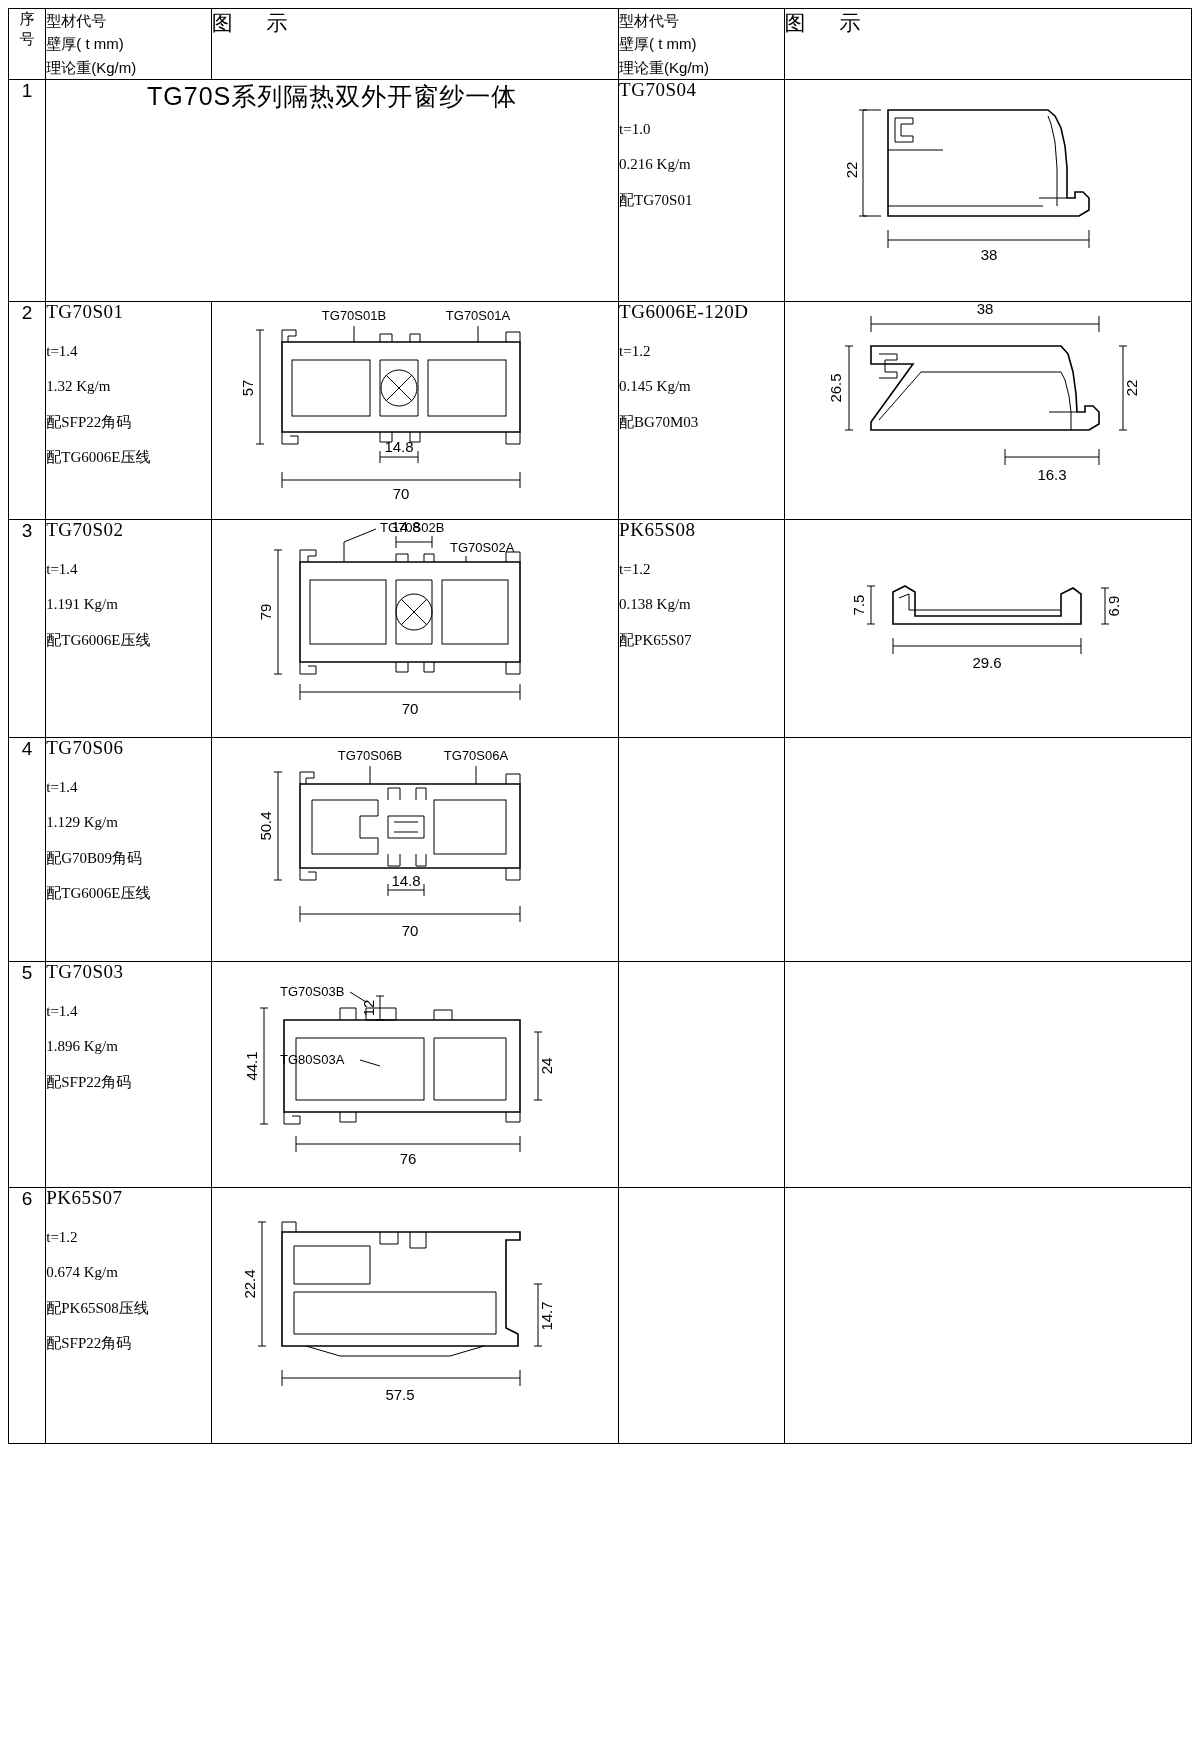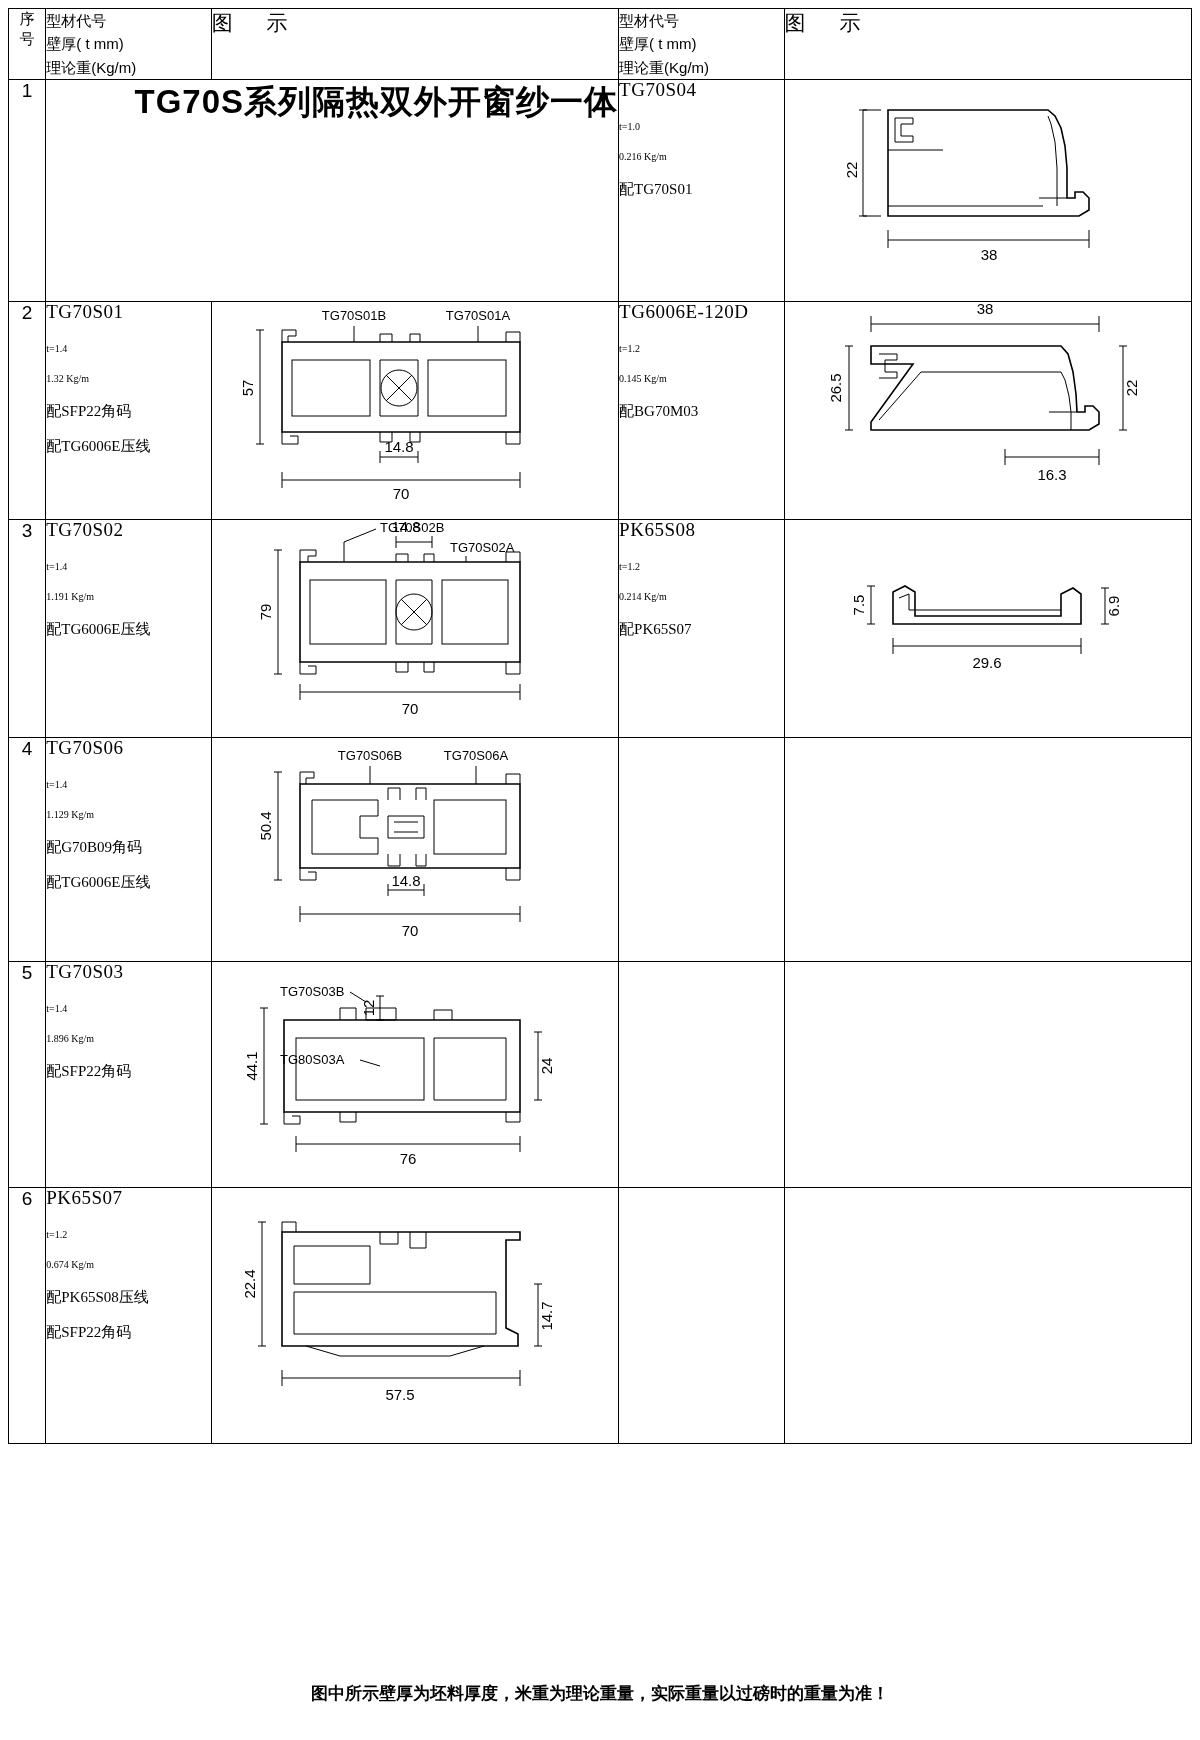--- a/index.html
+++ b/index.html
@@ -89,9 +89,9 @@
     text-align: center;
   }
   .banner {
-    font-size: 33px;
-    font-weight: bold;
-    text-align: right;
+    font-size: 25px;
+    font-weight: normal;
+    text-align: center;
     vertical-align: middle;
     letter-spacing: 1px;
   }

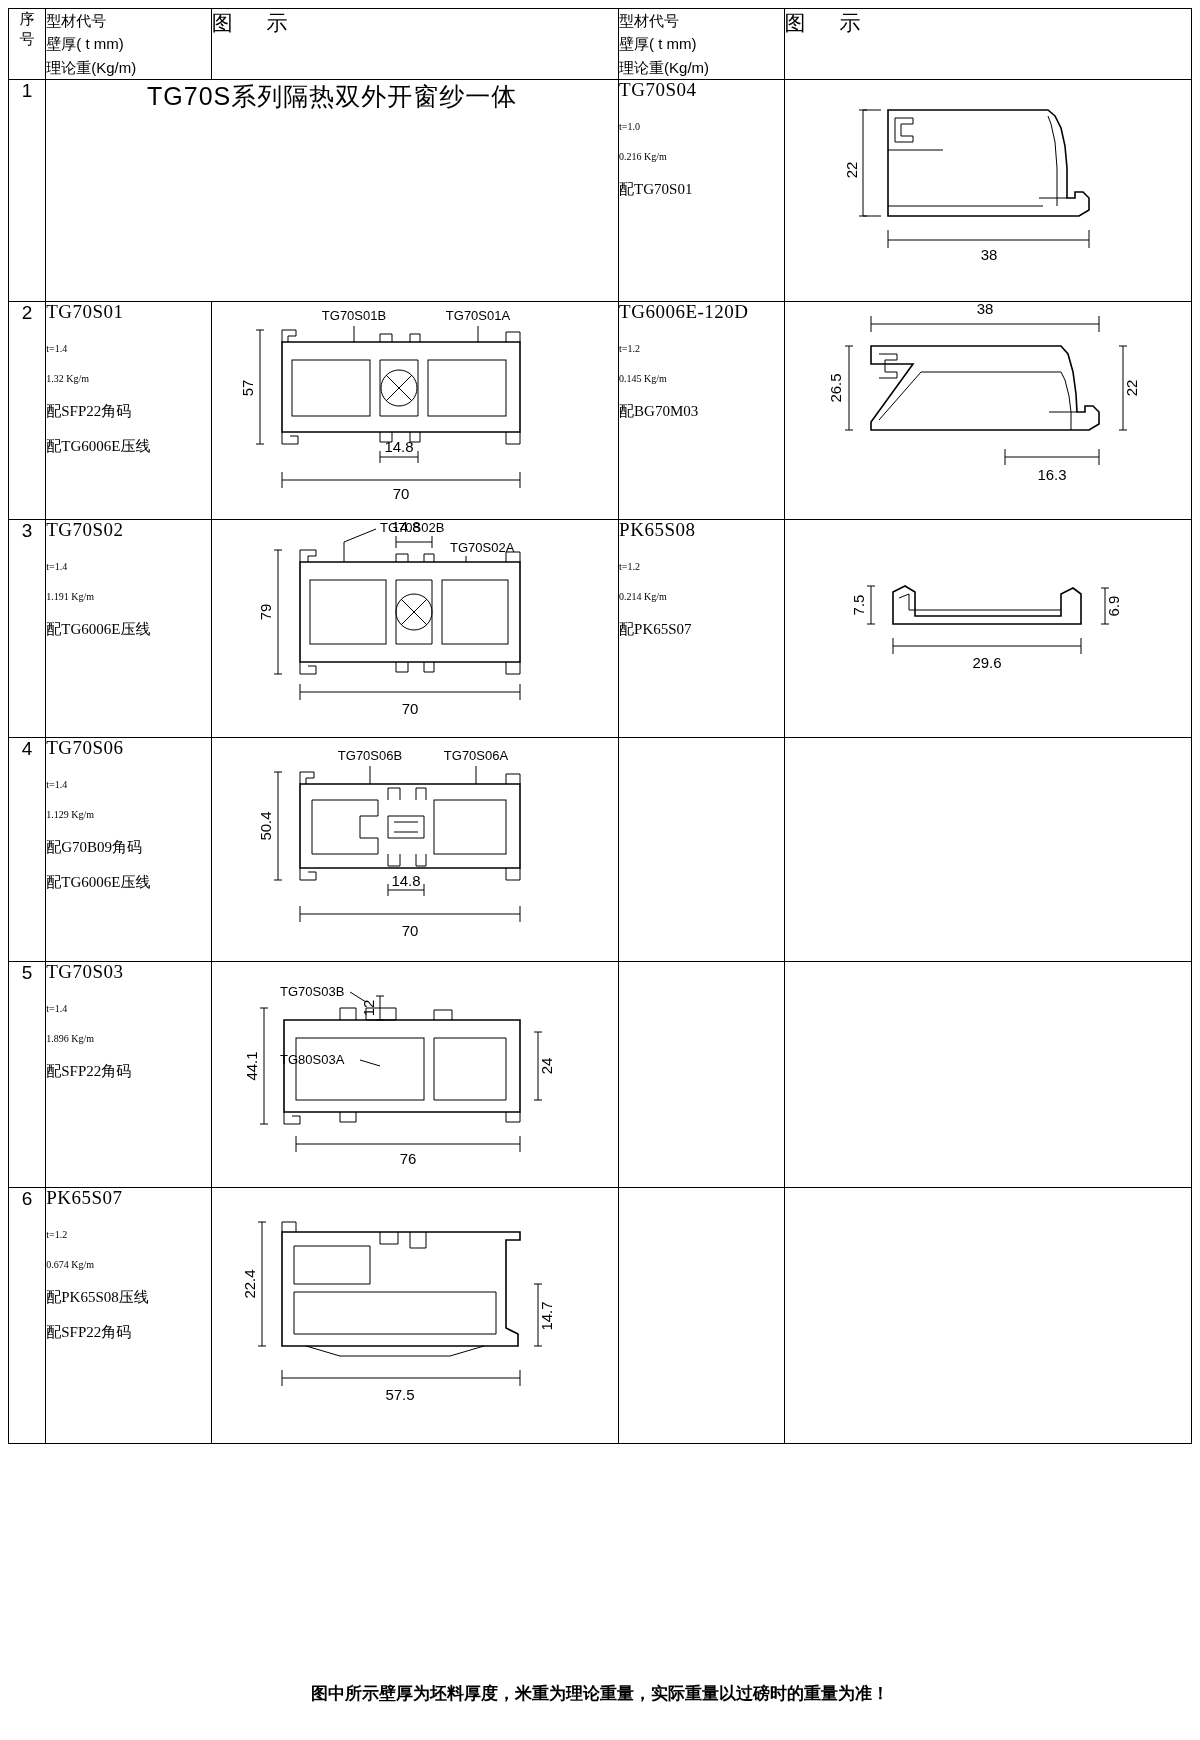--- a/index.html
+++ b/index.html
@@ -78,7 +78,7 @@
   }
   .cell-code .line {
     margin-bottom: 19px;
-    font-size: 10px;
+    font-size: 15px;
   }
   .cell-code .line.cn {
     font-size: 15px;

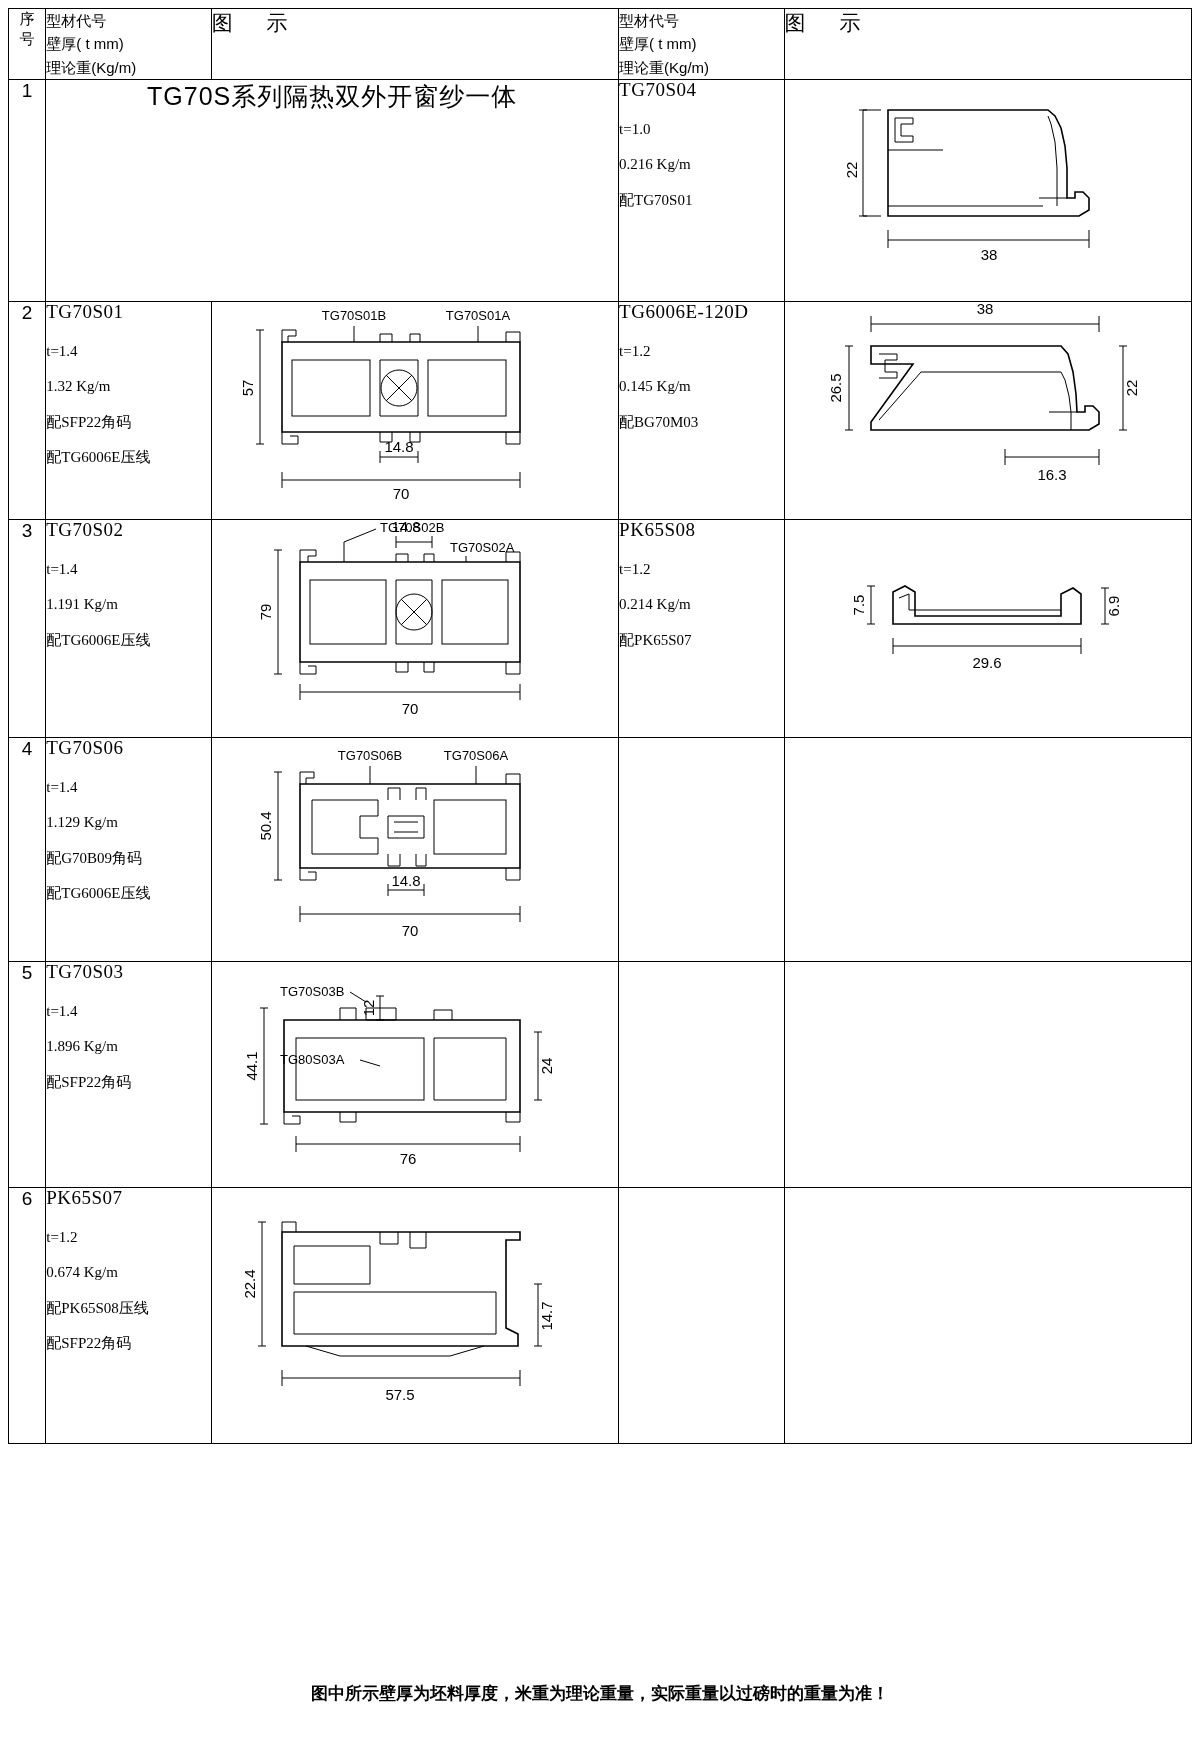--- a/index.html
+++ b/index.html
@@ -324,7 +324,7 @@
     <td class="cell-code">
       <div class="code">PK65S08</div>
       <div class="line">t=1.2</div>
-      <div class="line">0.214 Kg/m</div>
+      <div class="line">0.138 Kg/m</div>
       <div class="line cn">配PK65S07</div>
     </td>
     <td class="cell-fig">

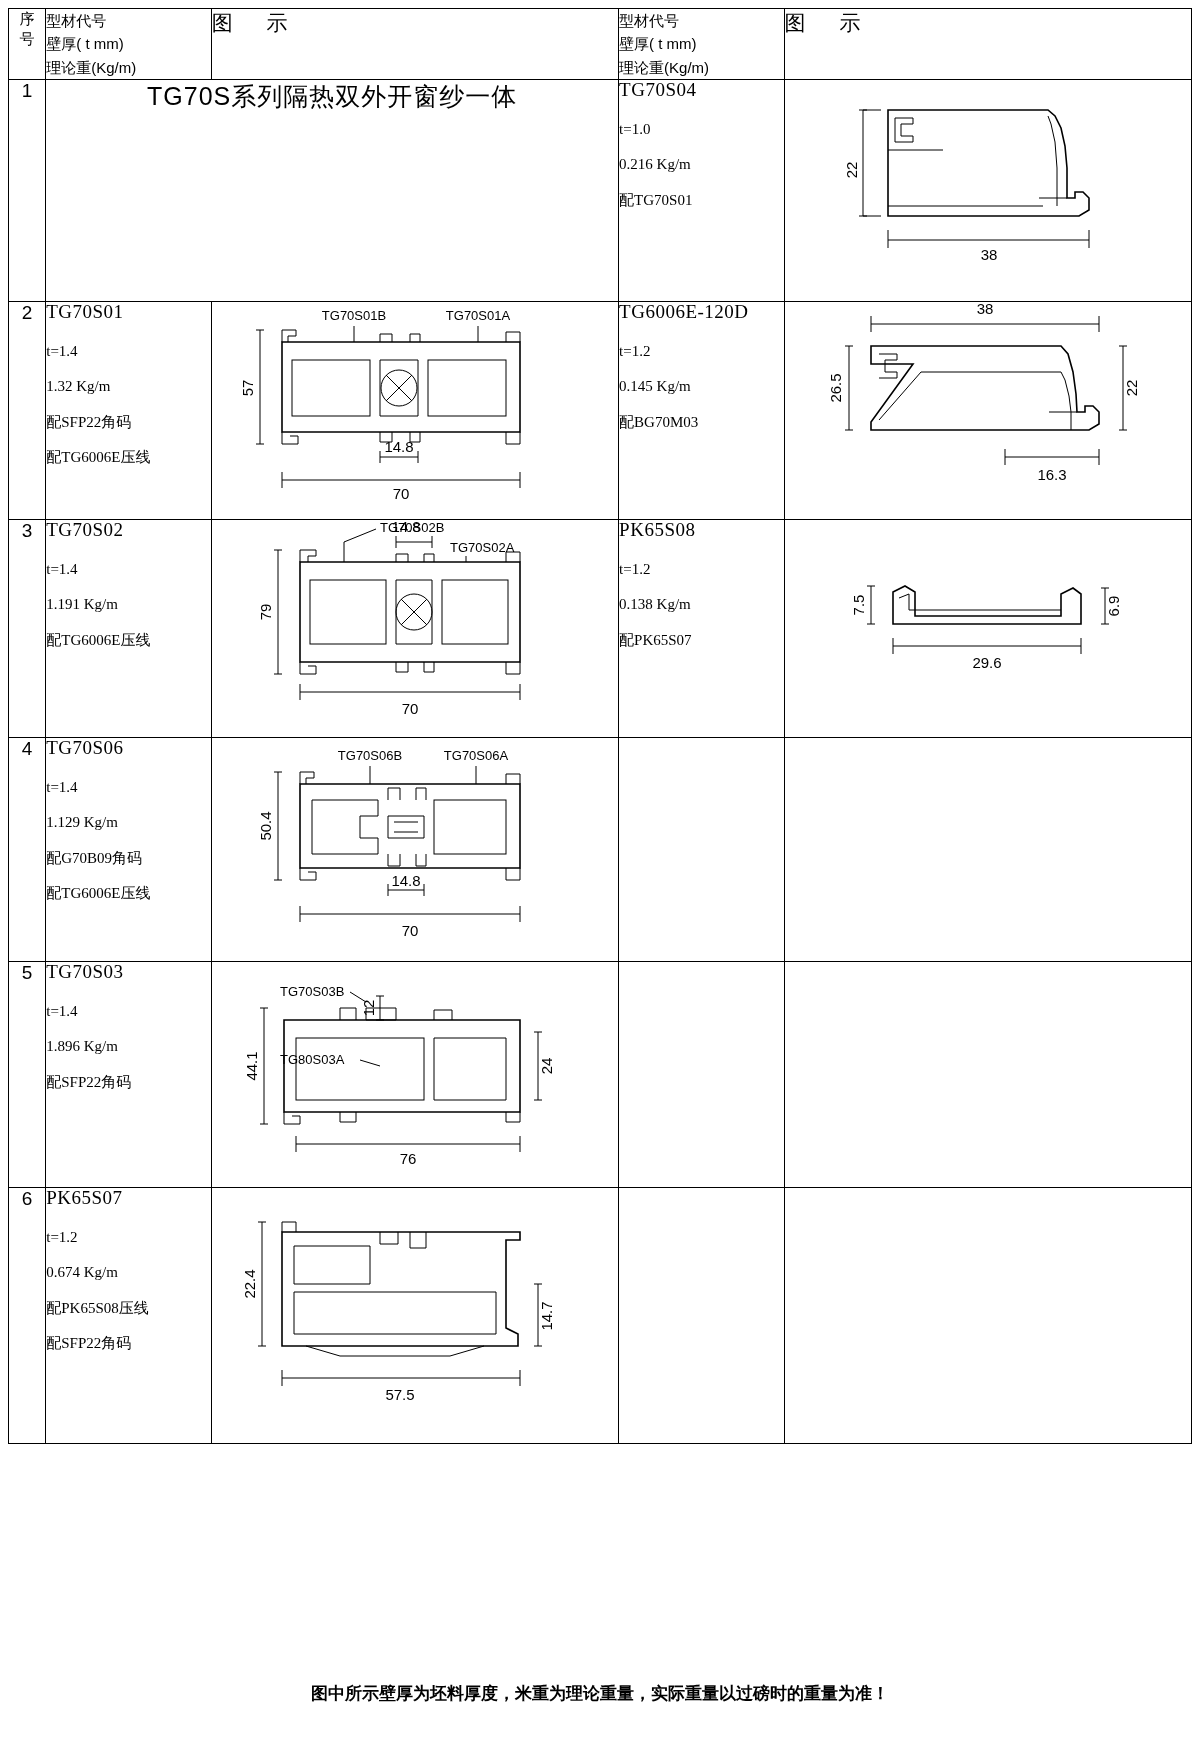--- a/index.html
+++ b/index.html
@@ -488,7 +488,6 @@
 </tbody>
     </table>
 
-<div class="footnote">图中所示壁厚为坯料厚度，米重为理论重量，实际重量以过磅时的重量为准！</div>
 
 </div>
 

